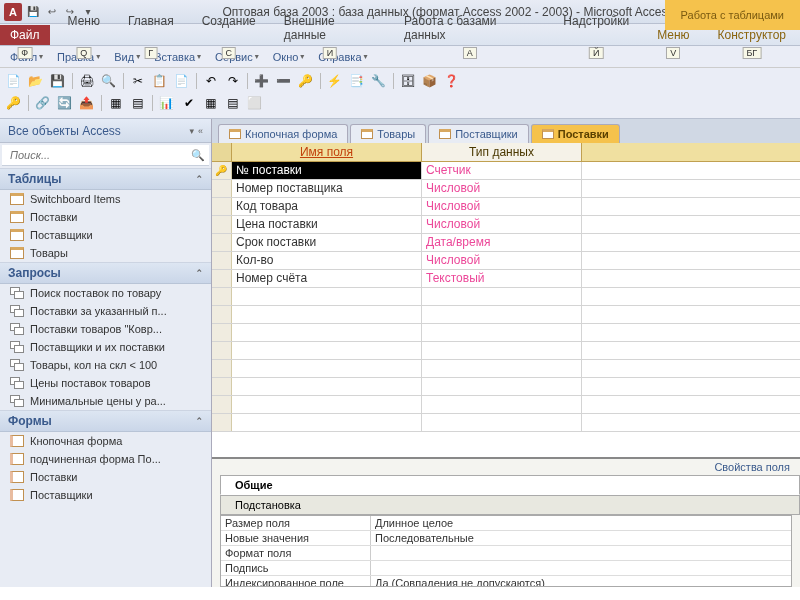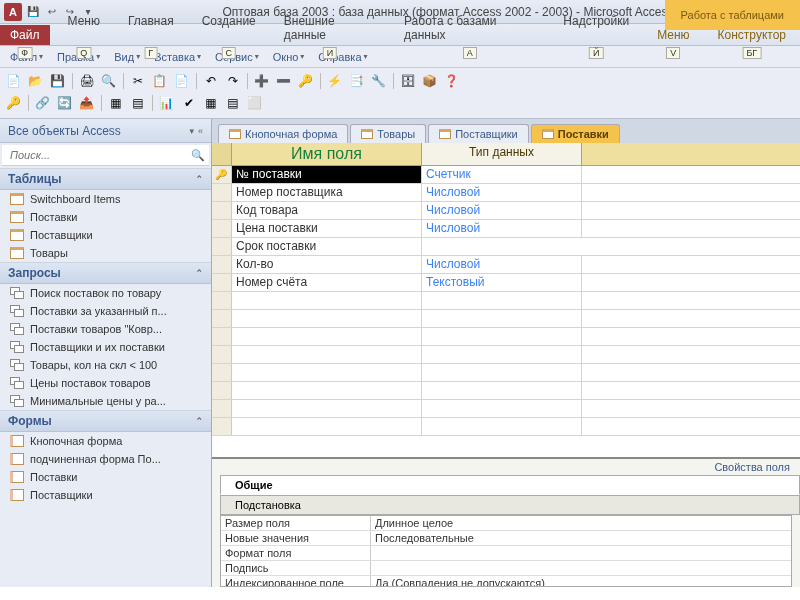--- a/index.html
+++ b/index.html
@@ -53,7 +53,7 @@
 .design-grid { flex: 1; overflow: auto; background: #fff; position: relative; }
 .grid-header { display: flex; background: #f0e0a0; border-bottom: 1px solid #c0a050; position: sticky; top: 0; }
 .grid-header .sel-col { width: 20px; background: #e8d898; border-right: 1px solid #c0a050; }
-.col-name { width: 190px; text-align: center; padding: 2px; border-right: 1px solid #c0a050; color: #15803d; font-size: 16px; }
+.col-name { width: 190px; text-align: center; padding: 2px; border-right: 1px solid #c0a050; color: #c2410c; font-size: 12px; text-decoration: underline; }
 .col-type { width: 160px; text-align: center; padding: 2px; border-right: 1px solid #c0a050; color: #4a3800; font-size: 12px; background: #f5f2e8; }
 .grid-row { display: flex; border-bottom: 1px solid #d4d4d4; height: 18px; align-items: stretch; }
 .sel-col { width: 20px; background: #f0ece0; border-right: 1px solid #d4cba8; display: flex; align-items: center; justify-content: center; font-size: 9px; }

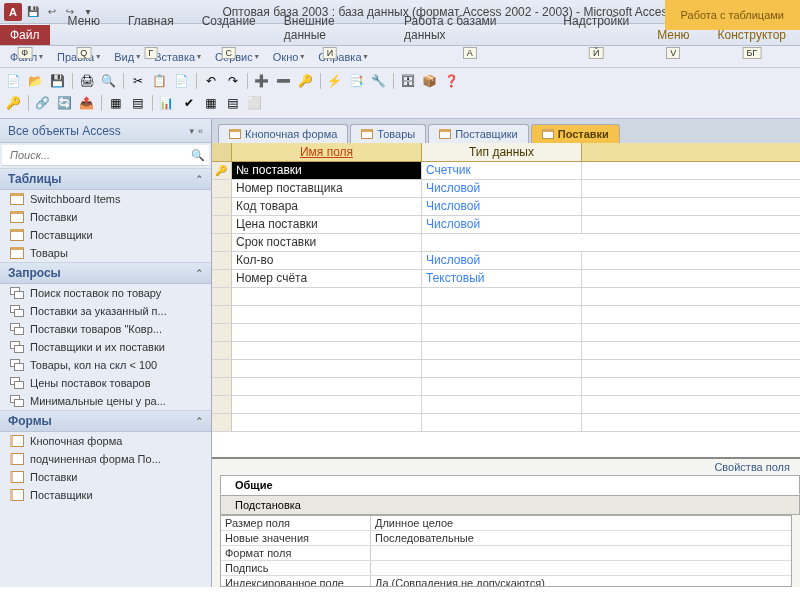--- a/index.html
+++ b/index.html
@@ -58,7 +58,7 @@
 .grid-row { display: flex; border-bottom: 1px solid #d4d4d4; height: 18px; align-items: stretch; }
 .sel-col { width: 20px; background: #f0ece0; border-right: 1px solid #d4cba8; display: flex; align-items: center; justify-content: center; font-size: 9px; }
 .fname-cell { width: 190px; padding: 1px 4px; border-right: 1px solid #d4d4d4; font-size: 12px; color: #333; }
-.ftype-cell { width: 160px; padding: 1px 4px; border-right: 1px solid #d4d4d4; font-size: 12px; color: #3b82f6; }
+.ftype-cell { width: 160px; padding: 1px 4px; border-right: 1px solid #d4d4d4; font-size: 12px; color: #ec4899; }
 .grid-row.selected .fname-cell { background: #000; color: #fff; }
 .key-ico { color: #c09020; font-size: 10px; }
 

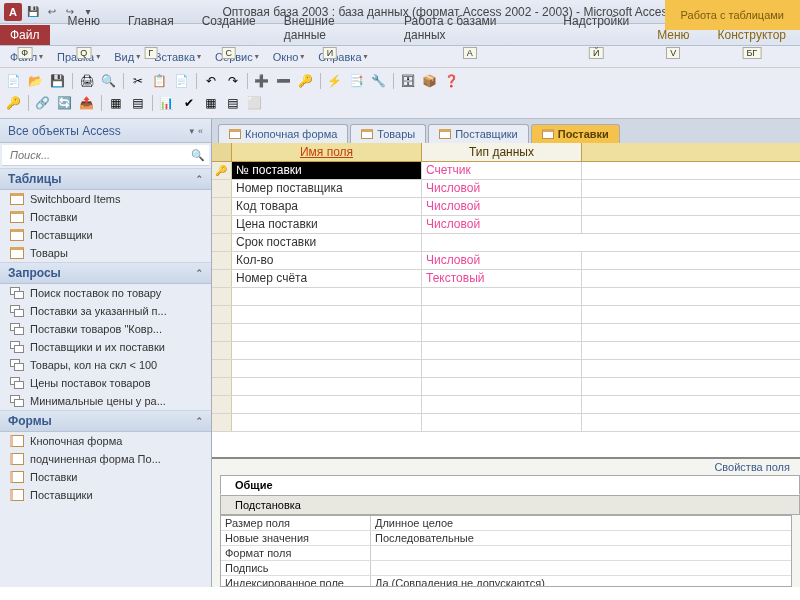--- a/index.html
+++ b/index.html
@@ -329,6 +329,7 @@
           <div class="grid-row">
     <div class="sel-col"></div>
     <div class="fname-cell">Срок поставки</div>
+    <div class="ftype-cell">Дата/время</div>
           </div>
           <div class="grid-row">
     <div class="sel-col"></div>

